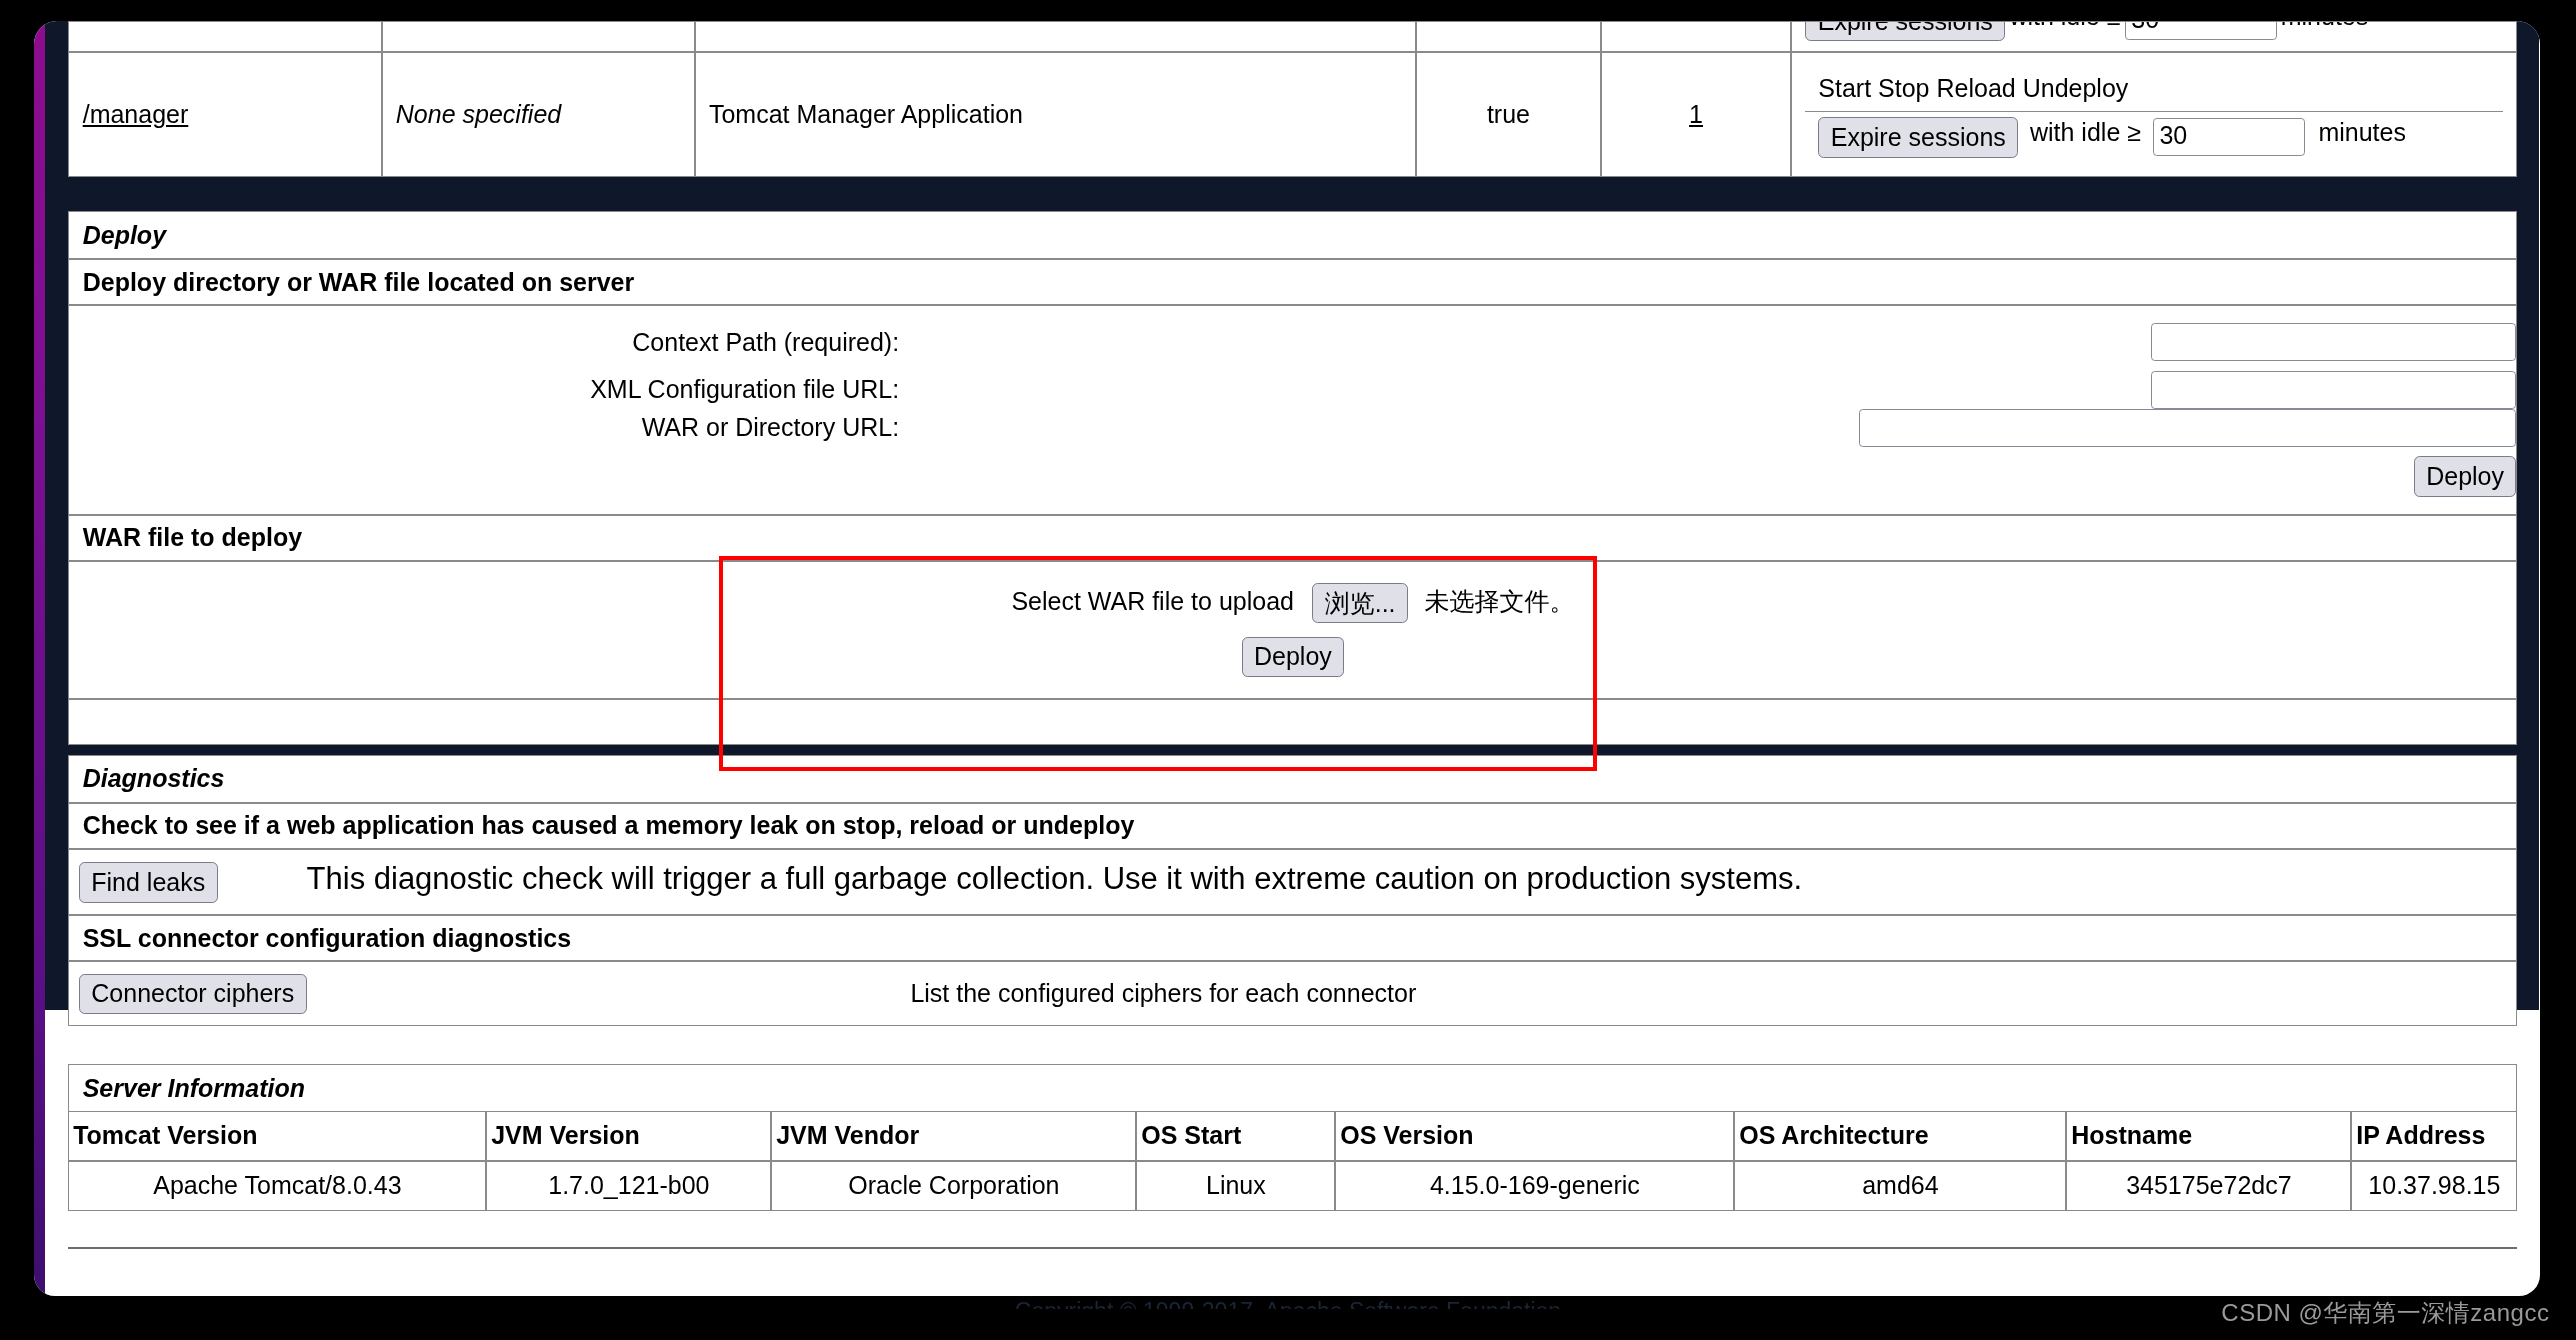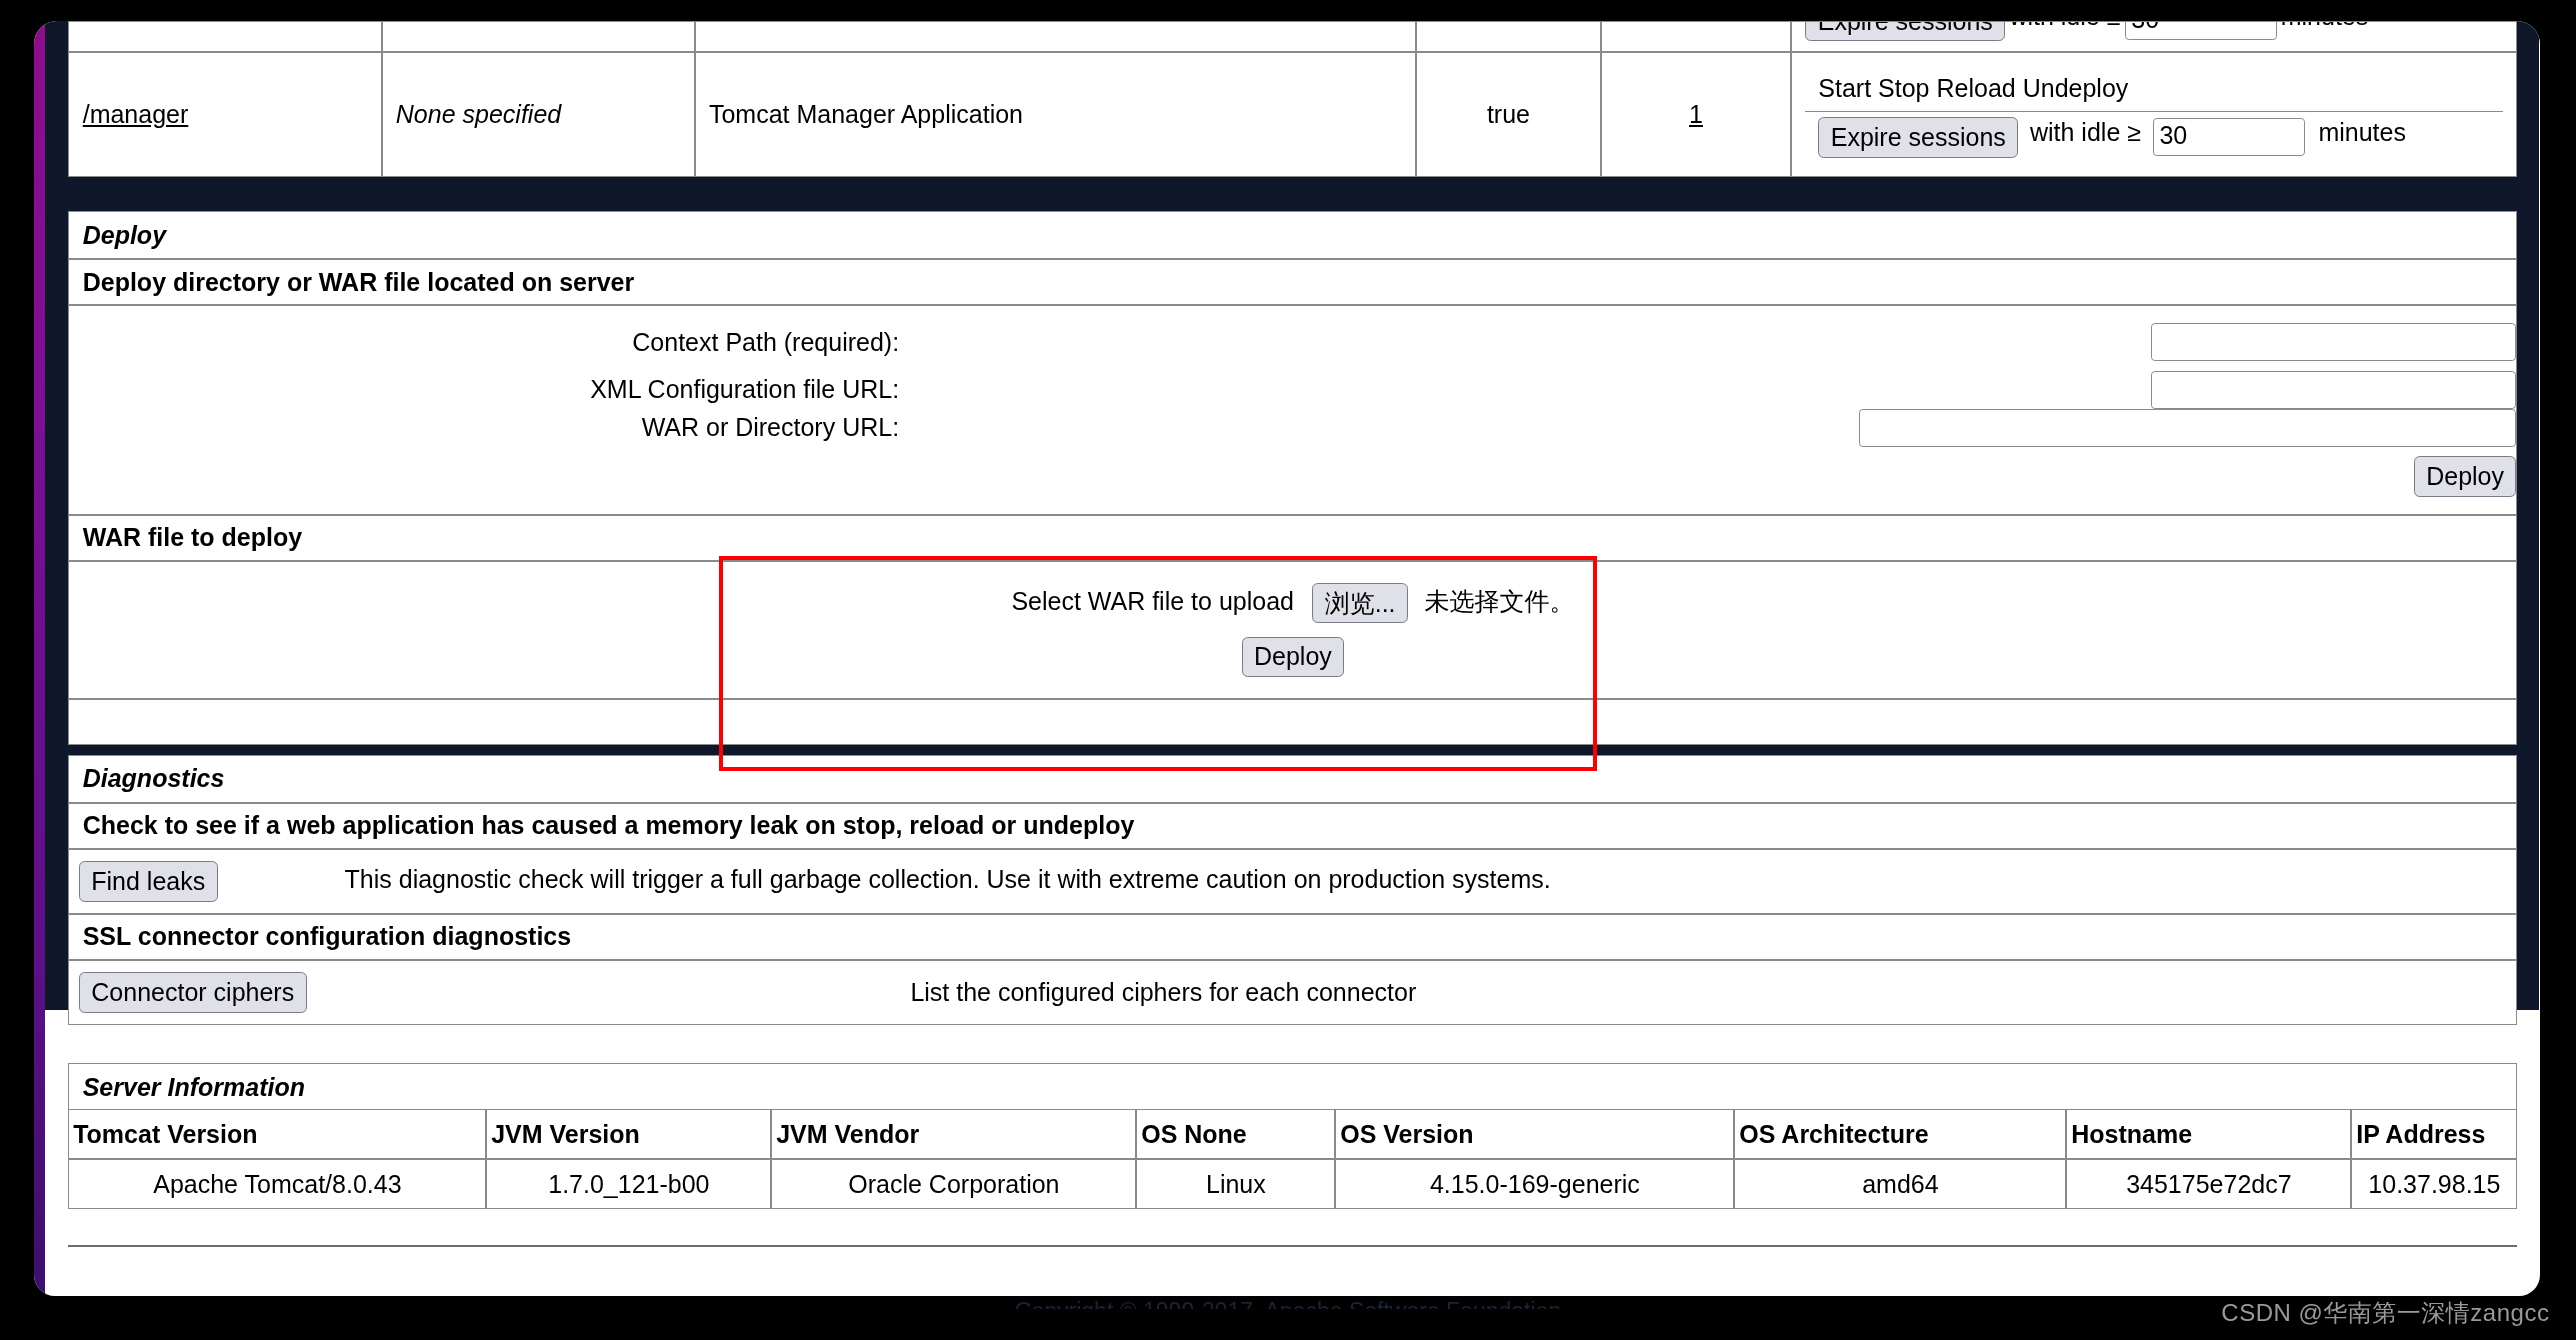--- a/index.html
+++ b/index.html
@@ -326,7 +326,7 @@
         <tr>
           <td style="padding:11.4px 0 11.4px 9.5px !important;">
             <span class="btn">Find leaks</span>
-            <span style="font-size:25px; margin-left:120px;">This diagnostic check will trigger a full garbage collection. Use it with extreme caution on production systems.</span>
+            <span style="font-size:31px; margin-left:82px;">This diagnostic check will trigger a full garbage collection. Use it with extreme caution on production systems.</span>
           </td>
         </tr>
         <tr>

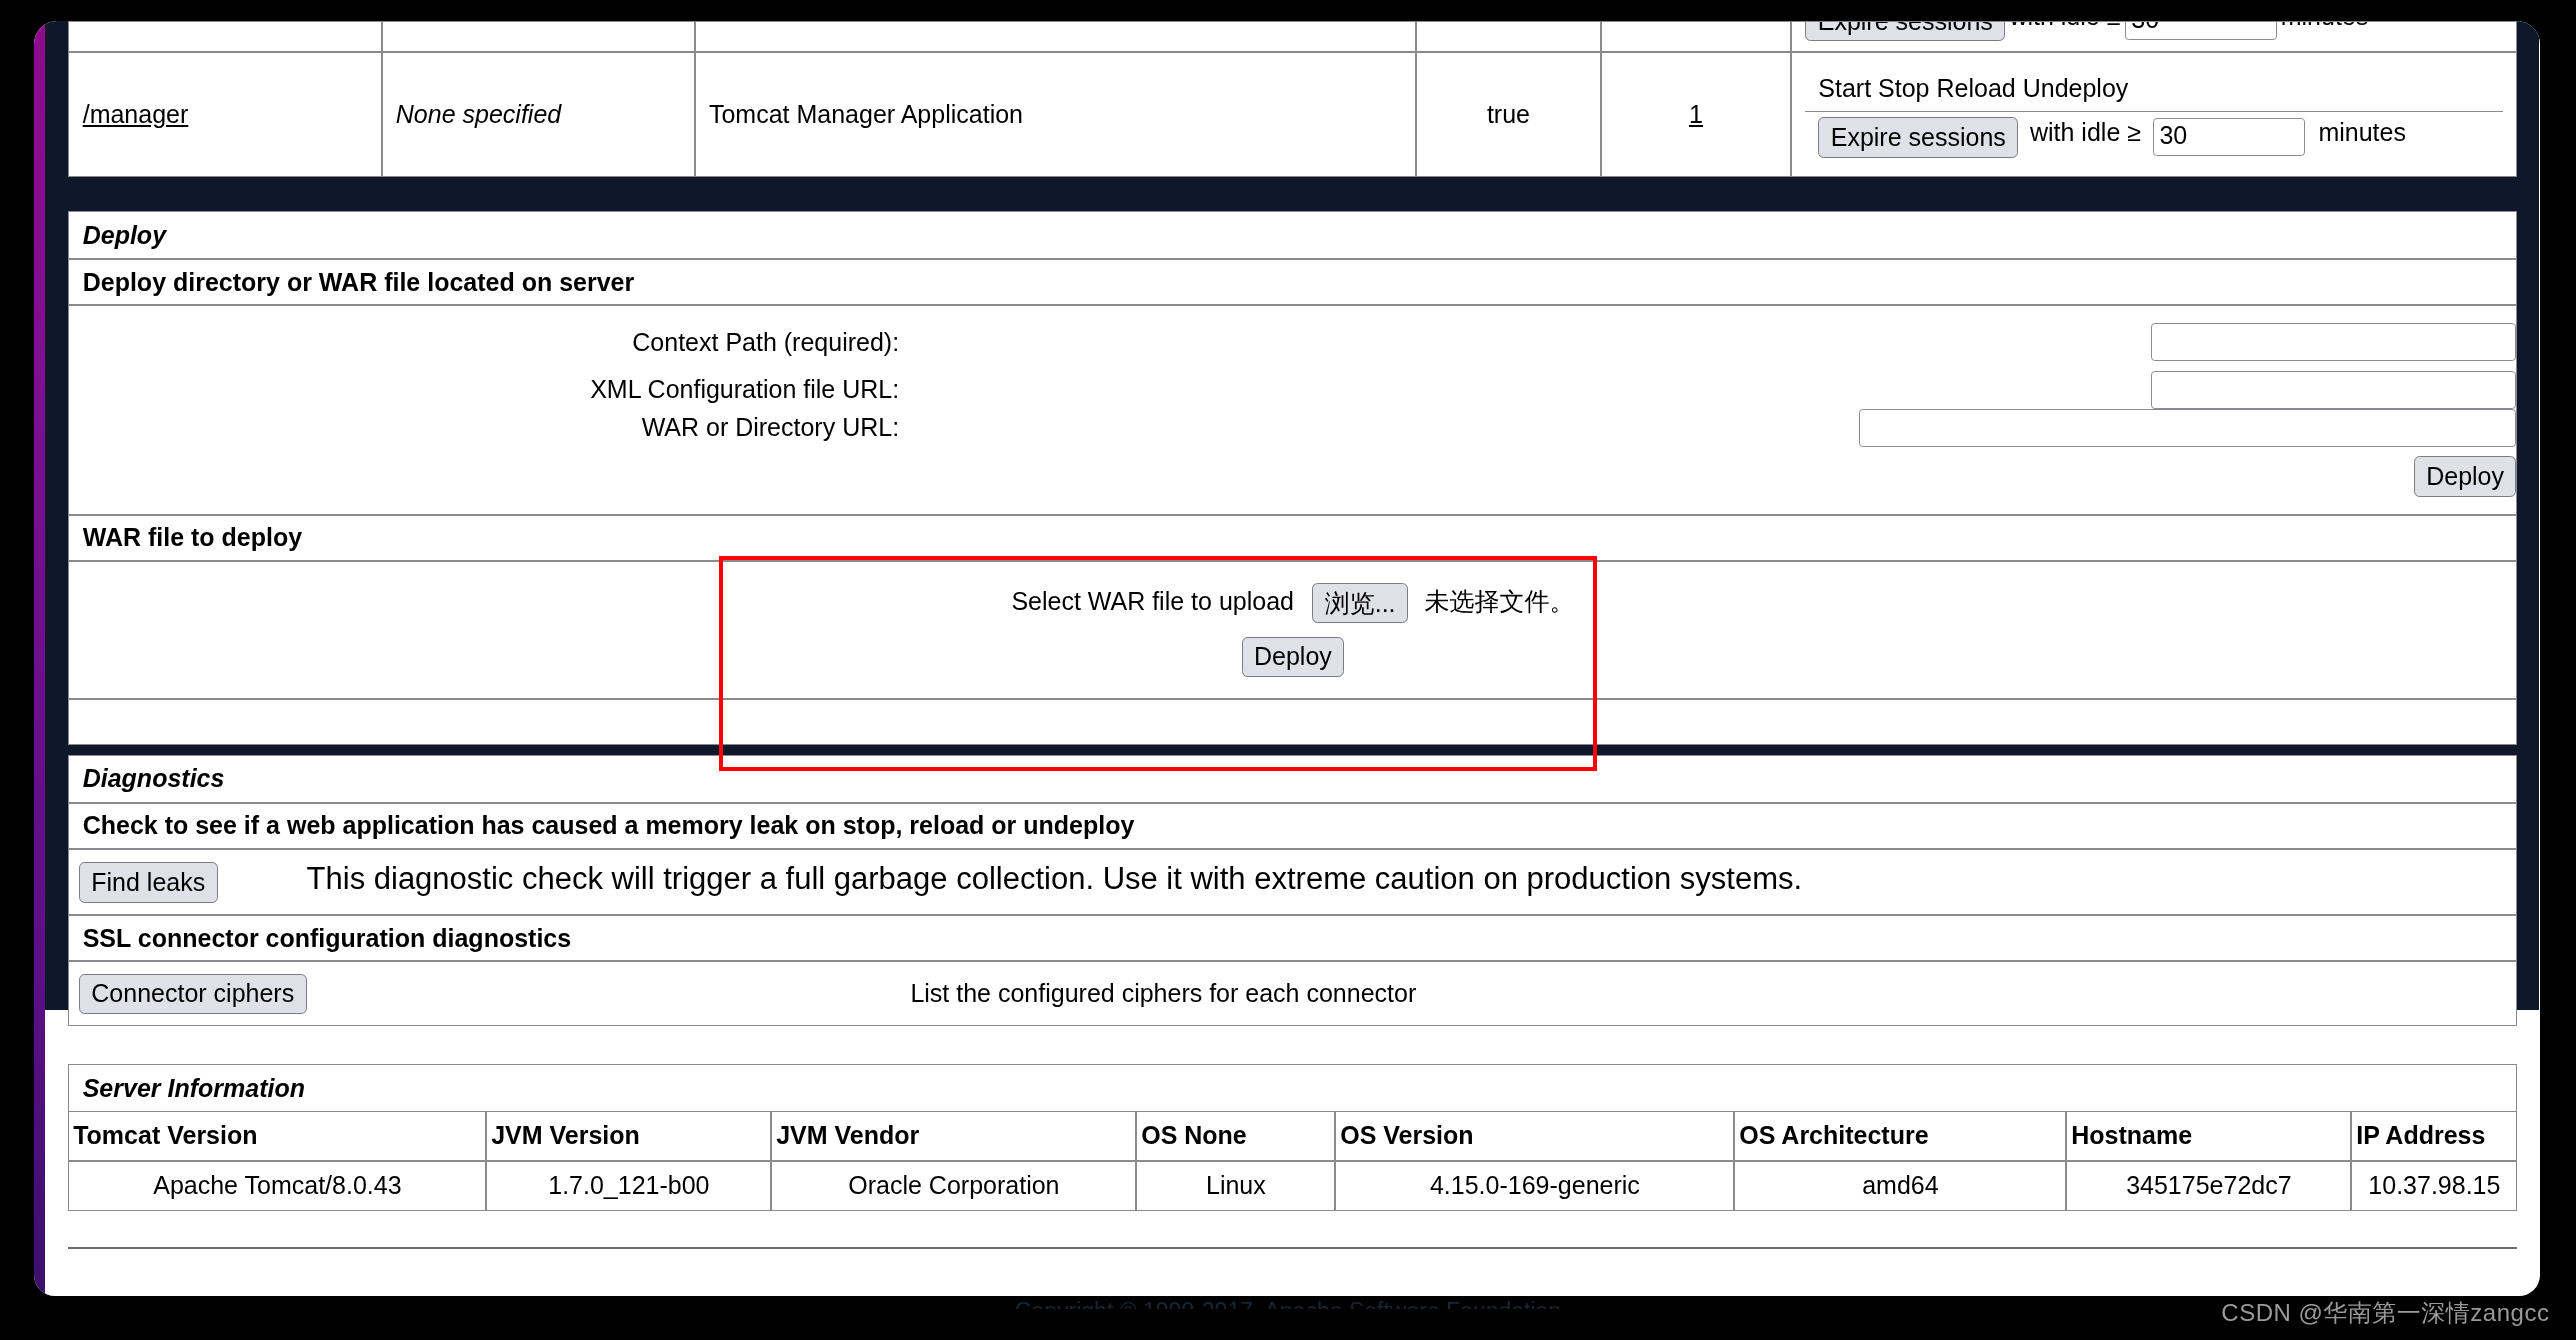--- a/index.html
+++ b/index.html
@@ -367,7 +367,7 @@
           <th class="colhead">Tomcat Version</th>
           <th class="colhead">JVM Version</th>
           <th class="colhead">JVM Vendor</th>
-          <th class="colhead">OS None</th>
+          <th class="colhead">OS Start</th>
           <th class="colhead">OS Version</th>
           <th class="colhead">OS Architecture</th>
           <th class="colhead">Hostname</th>

